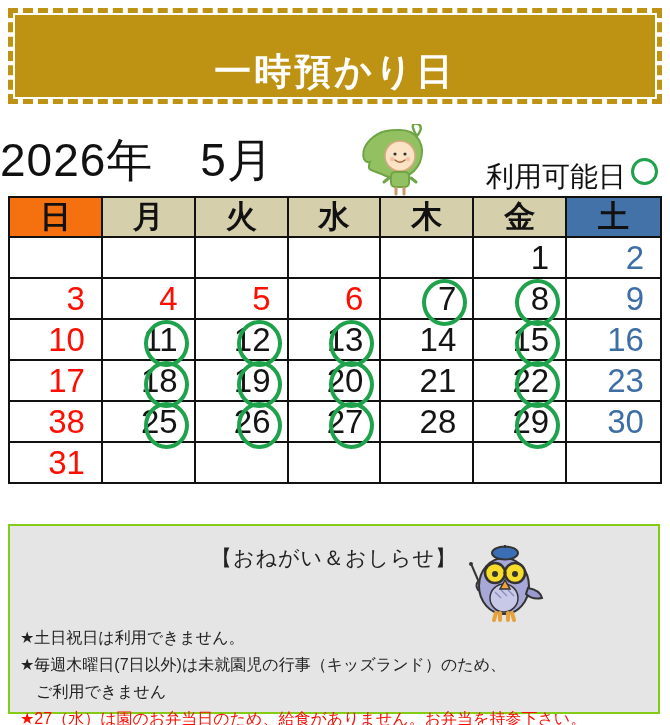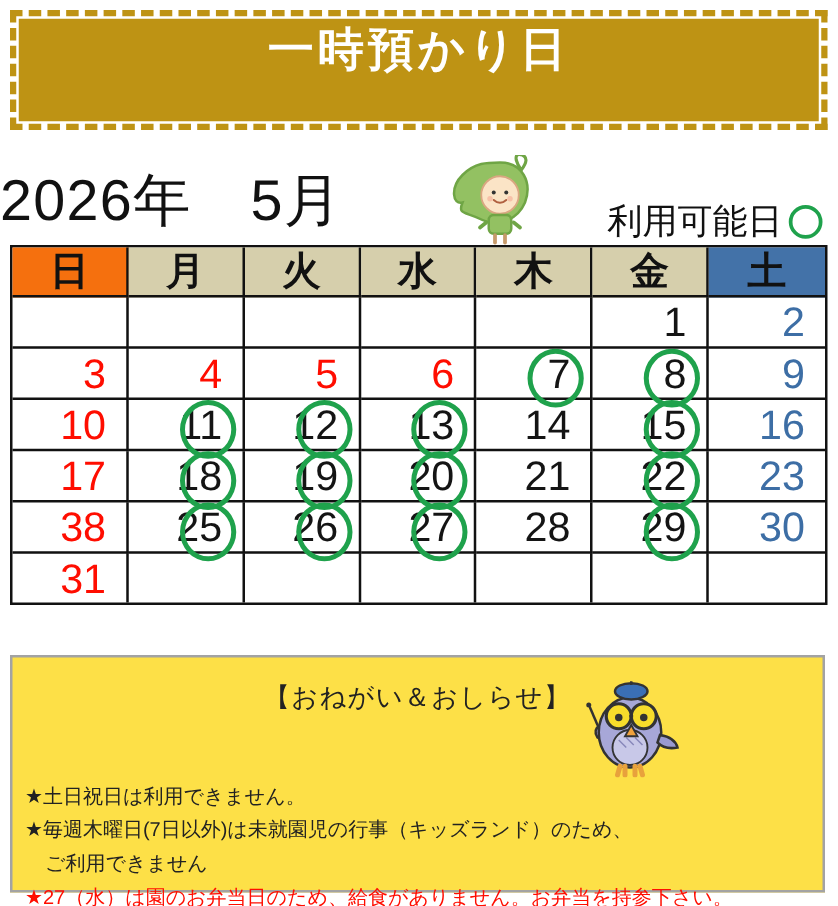--- a/index.html
+++ b/index.html
@@ -15,7 +15,7 @@
   }
   .banner-inner{
     width:100%;height:100%;background:var(--gold);
-    display:flex;align-items:flex-start;justify-content:center;
+    display:flex;align-items:flex-end;justify-content:center;
   }
   .banner-title{
     color:#ffffff;font-size:37px;font-weight:bold;letter-spacing:3px;

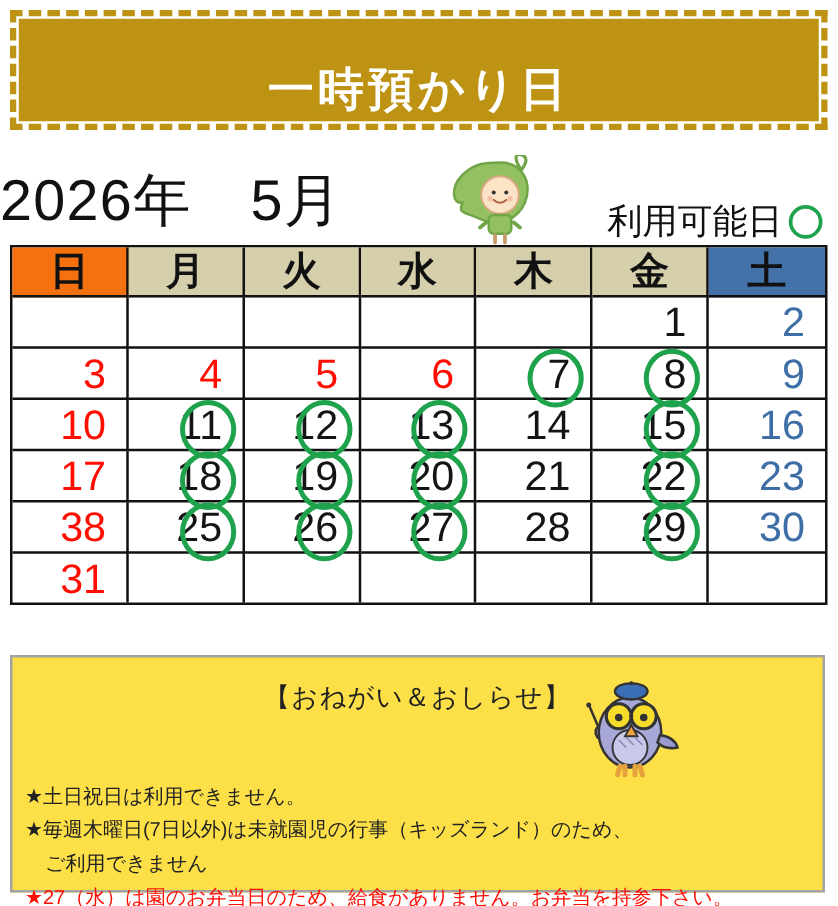--- a/index.html
+++ b/index.html
@@ -28,7 +28,7 @@
   .mascot{position:absolute;left:356px;top:124px;}
   .legend{
     position:absolute;right:12px;top:158px;font-size:28px;color:#111;
-    display:flex;align-items:center;
+    display:flex;align-items:flex-start;
   }
   .legend-ring{
     display:inline-block;width:21px;height:21px;border:3px solid var(--ring);

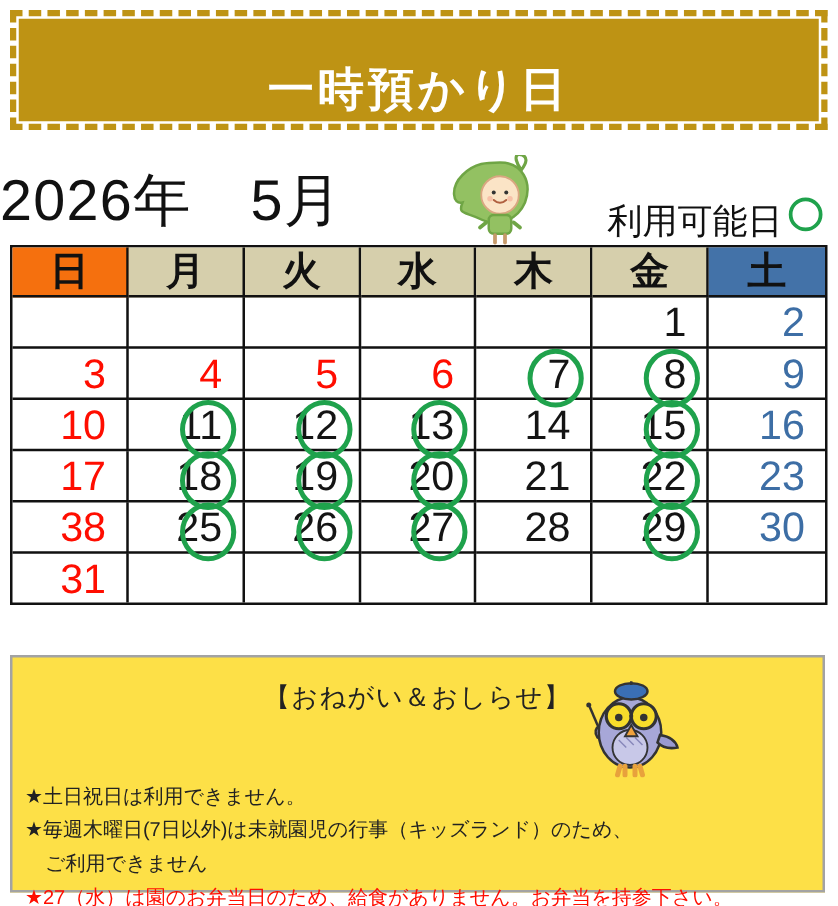--- a/index.html
+++ b/index.html
@@ -67,7 +67,7 @@
   
   .notice{
     position:absolute;left:8px;top:524px;width:648px;height:186px;
-    border:2px solid #a3a3a3;background:#fde047;
+    border:2px solid #84cc16;background:#e5e5e5;
   }
   .notice-title{
     text-align:center;margin-top:18px;font-size:21px;color:#222;

